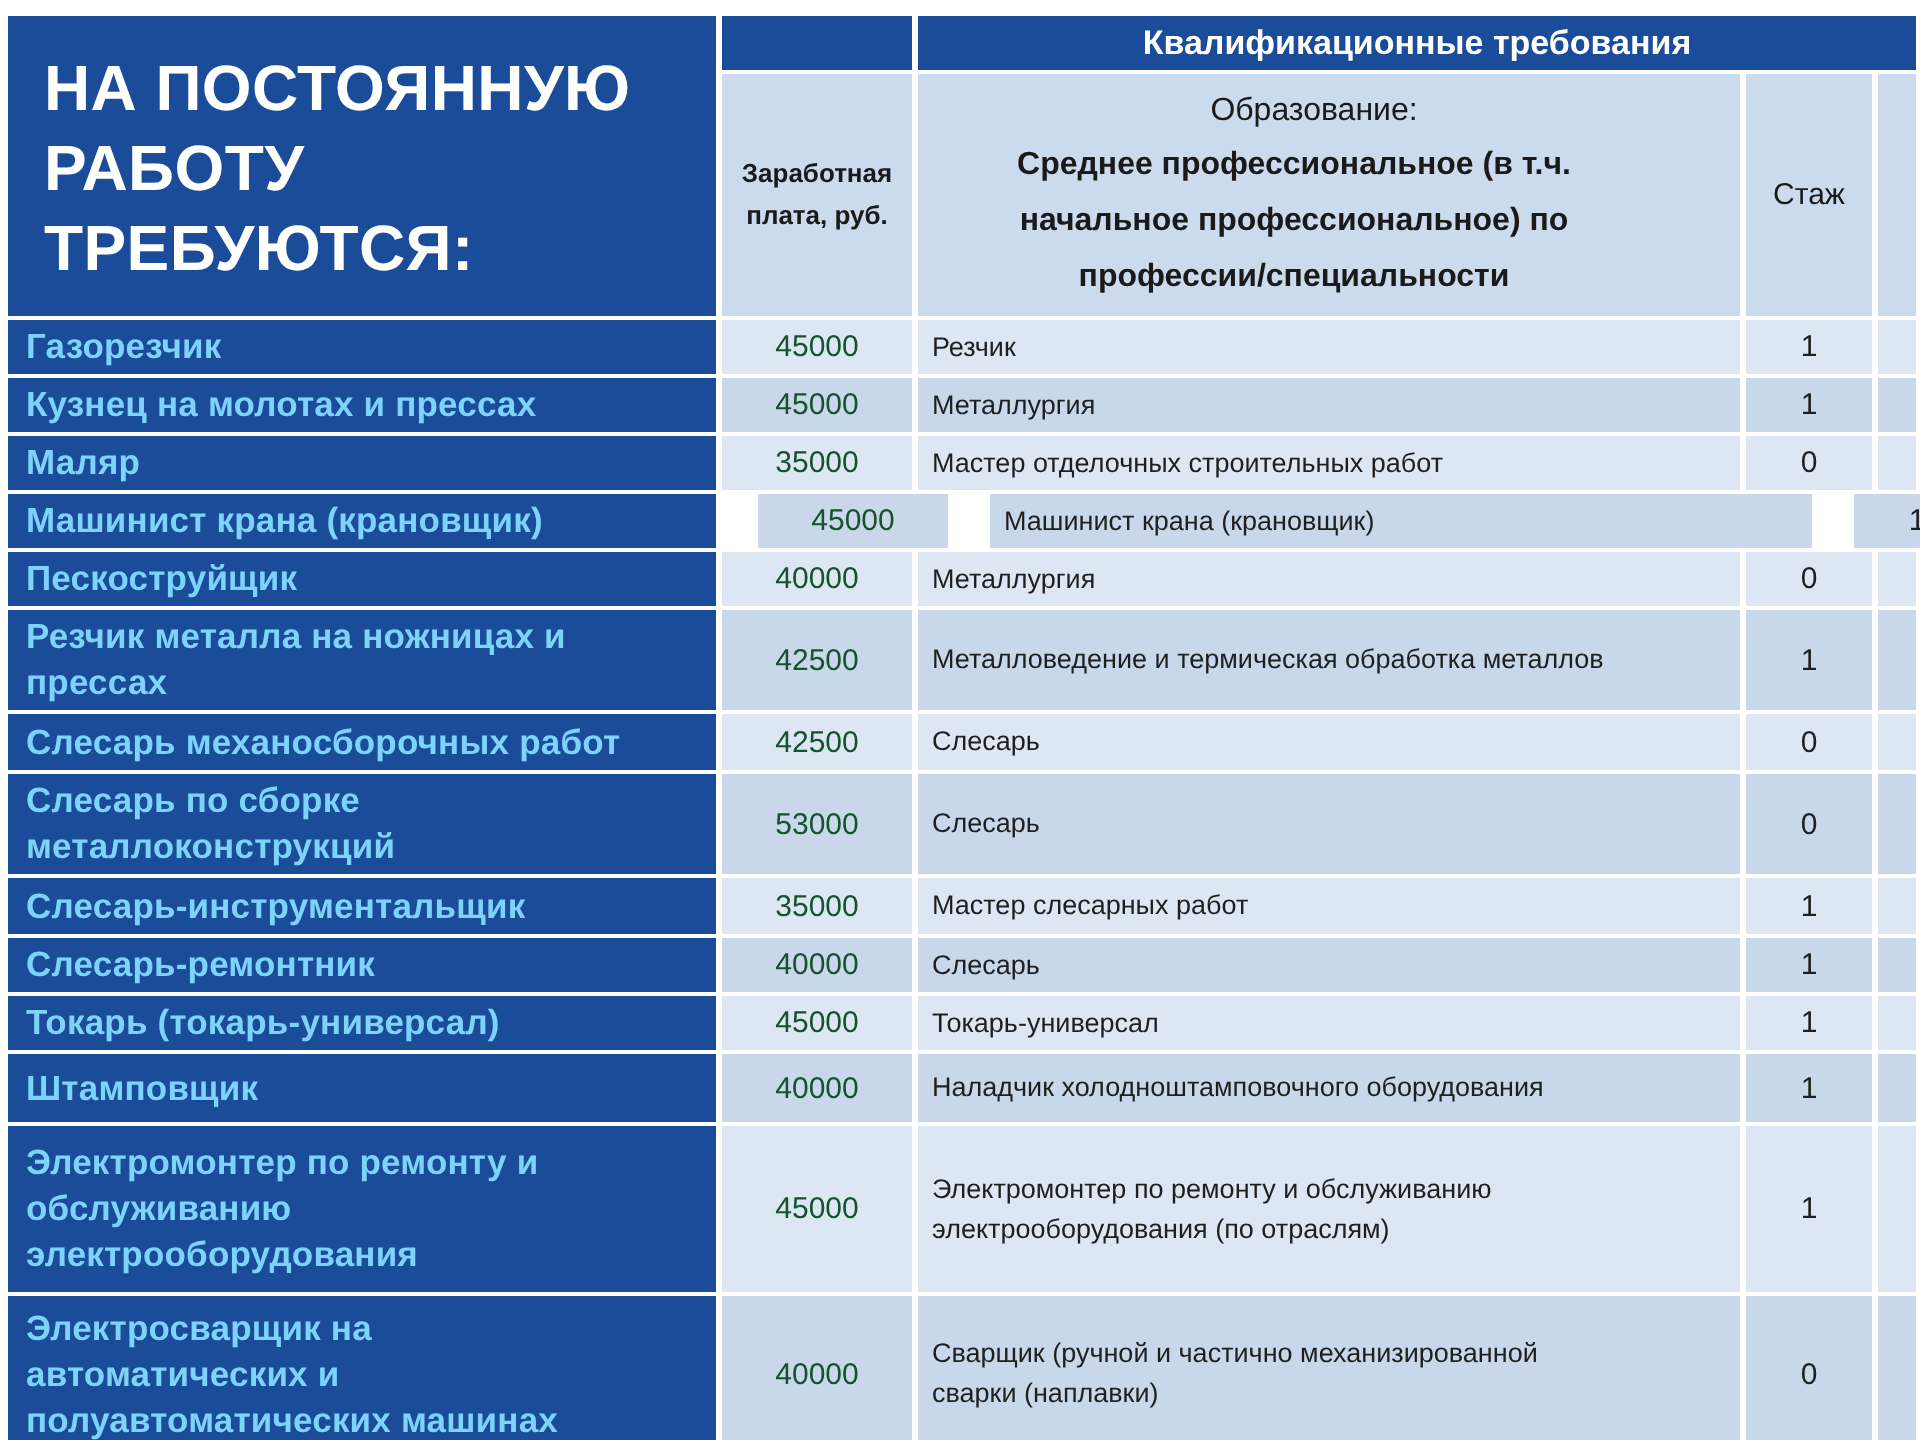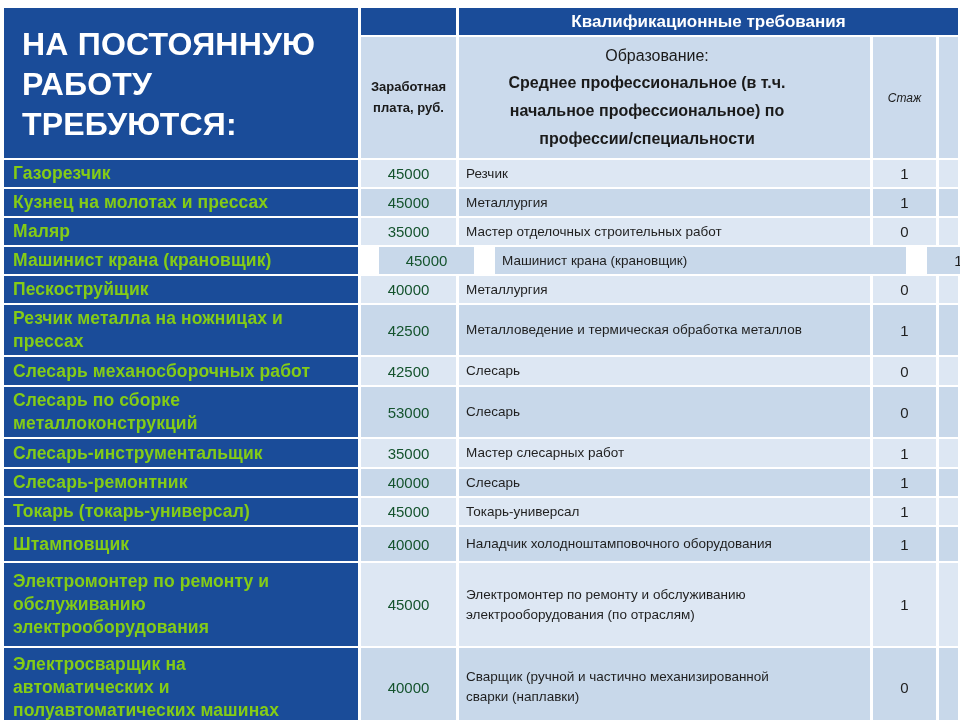--- a/index.html
+++ b/index.html
@@ -54,8 +54,7 @@
   .staz-h{
     grid-column:4;grid-row:2;
     display:flex;align-items:center;justify-content:center;
-    font-size:12px;
-    font-style:italic;
+    font-size:15px;
   }
   .hdr-empty-light{grid-column:5;grid-row:2;}
 

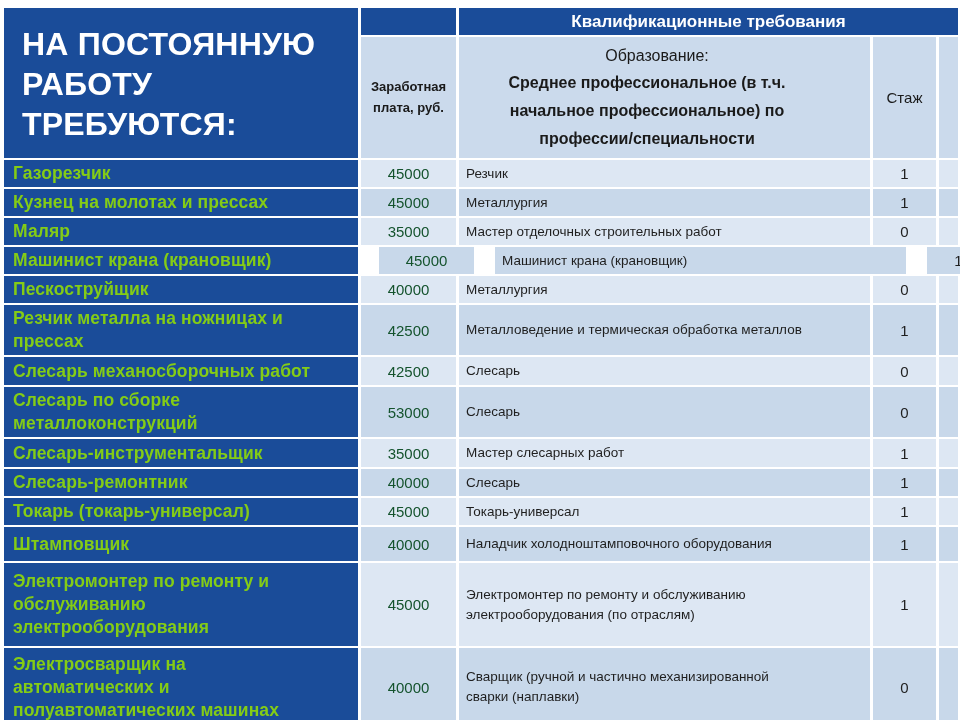--- a/index.html
+++ b/index.html
@@ -66,7 +66,7 @@
     column-gap:3px;
   }
   .job{
-    background:#1A4C99;color:#84cc16;
+    background:#1A4C99;color:#7dd3fc;
     font-weight:bold;font-size:17.5px;line-height:23px;
     display:flex;align-items:center;
     padding:2px 6px 2px 9px;box-sizing:border-box;

